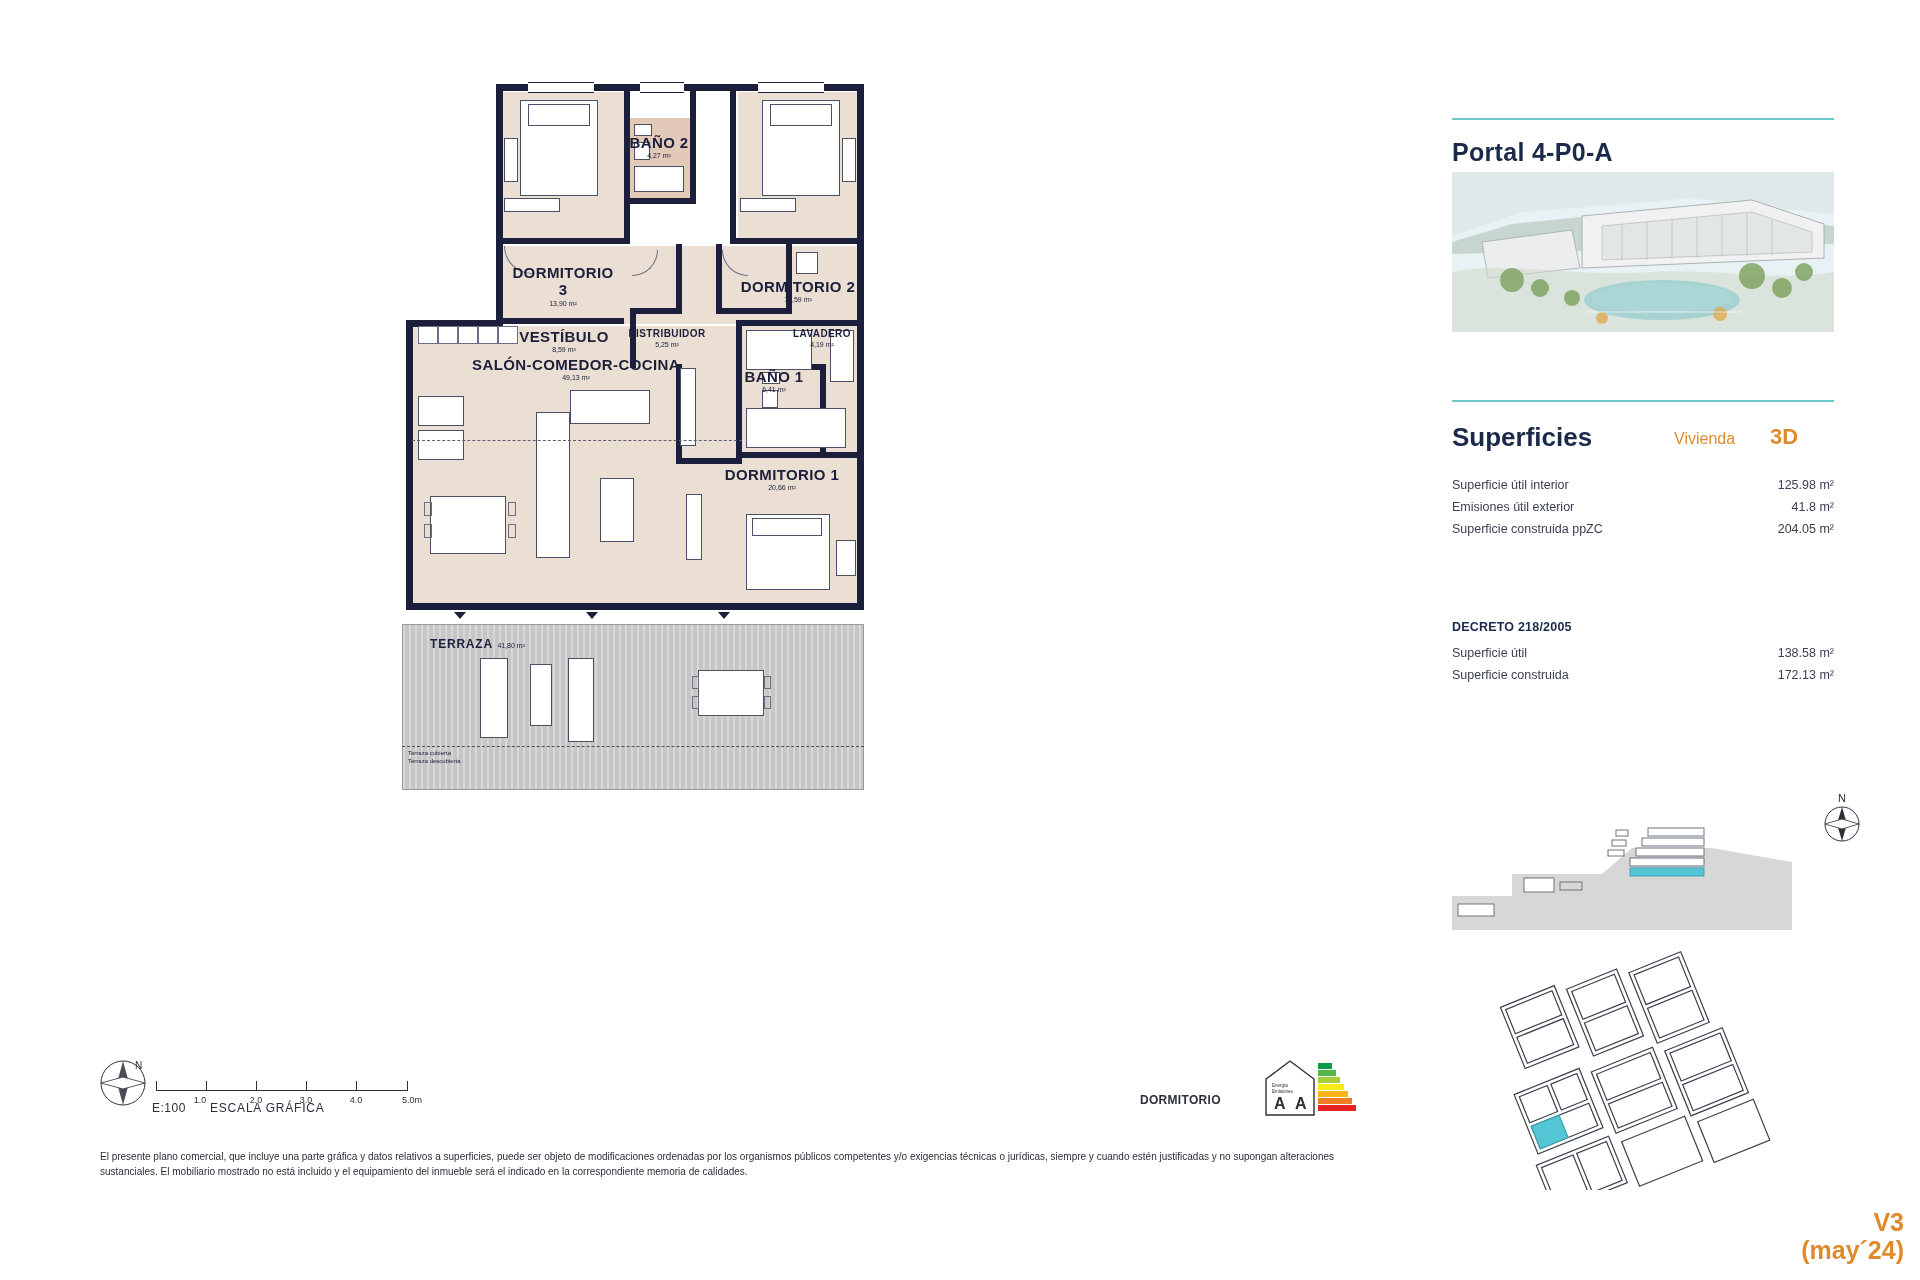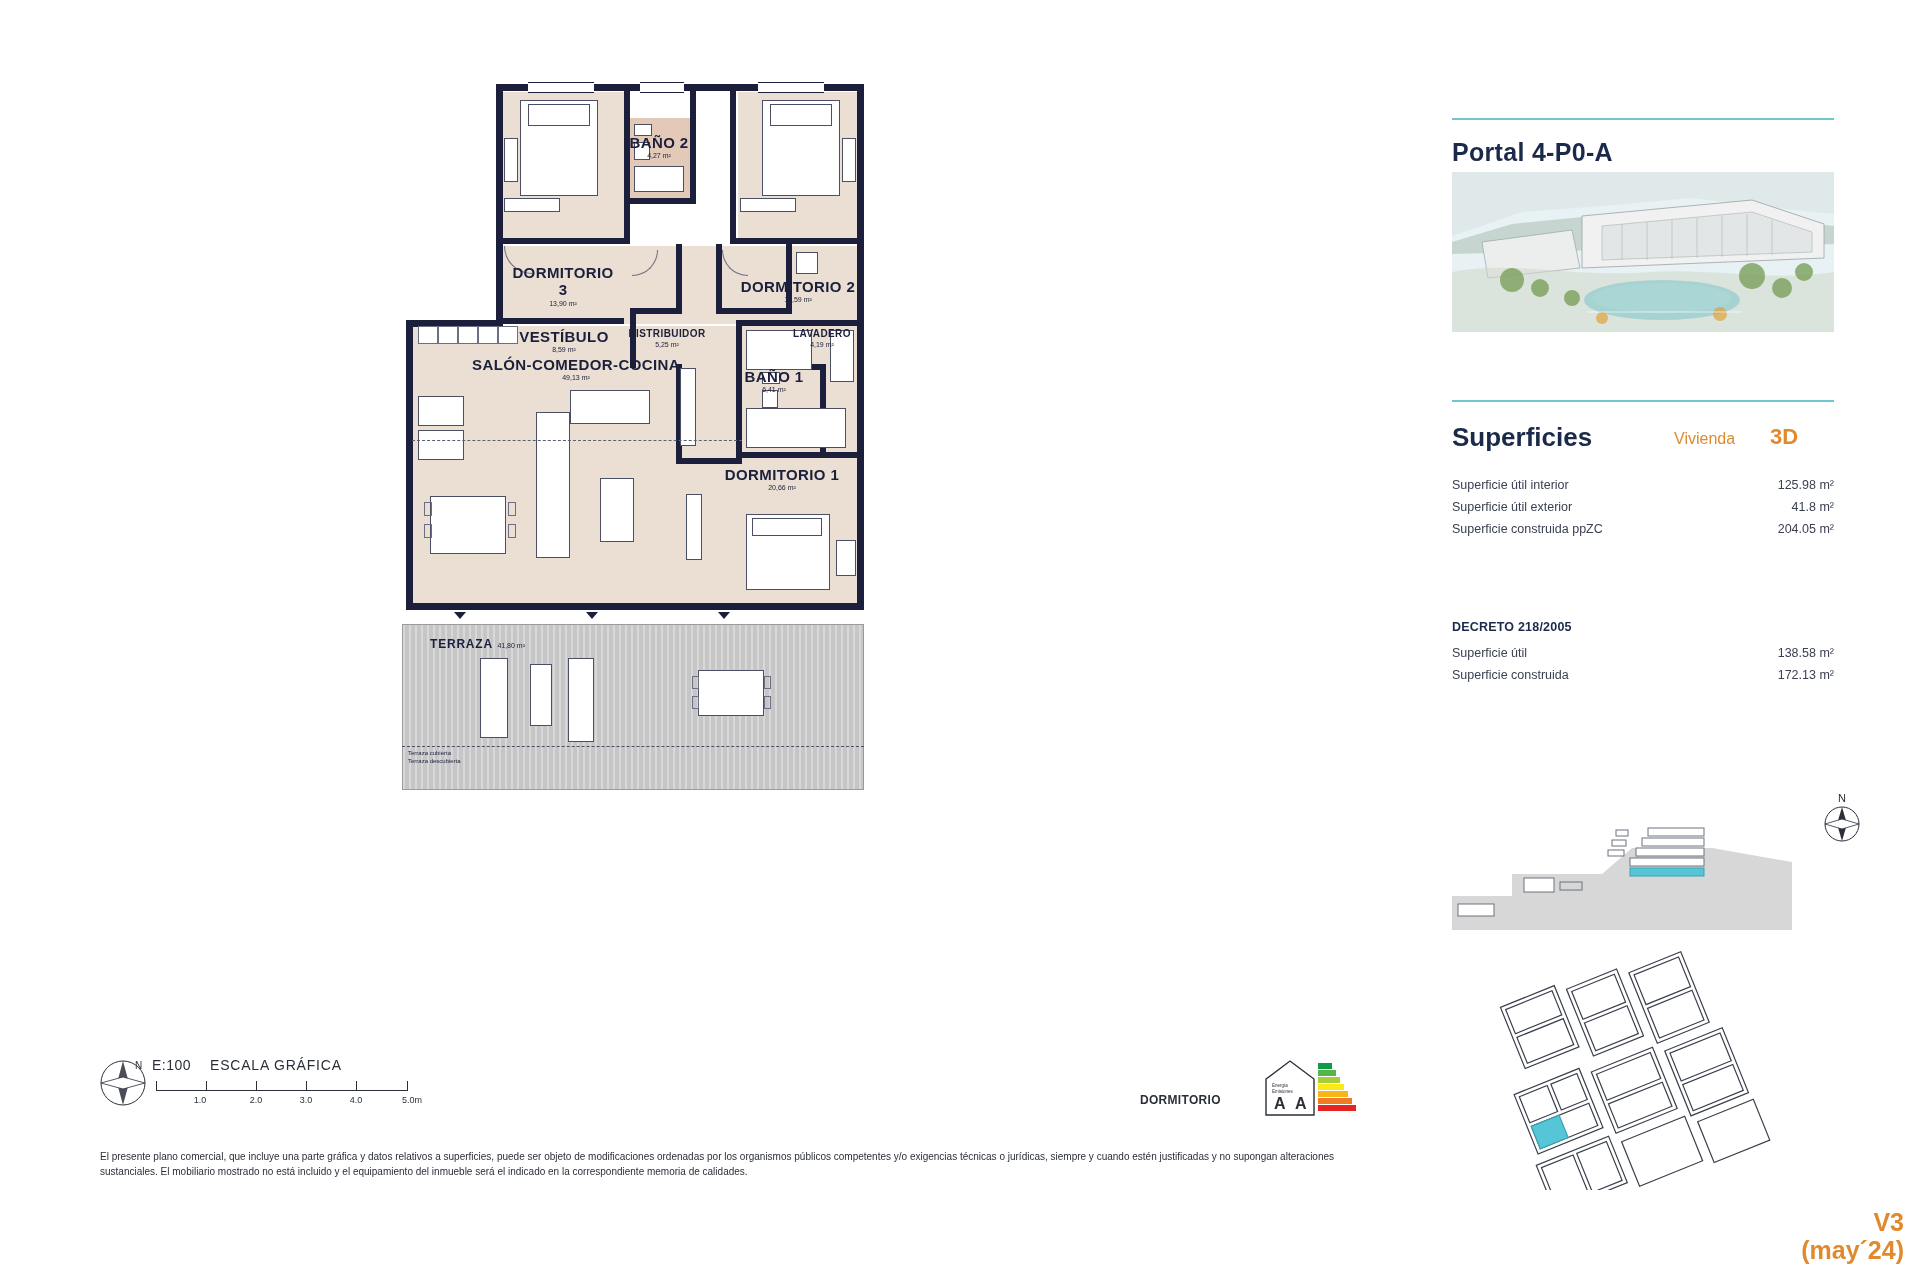--- a/index.html
+++ b/index.html
@@ -373,7 +373,7 @@
     <span class="val">125.98 m²</span>
   </div>
   <div class="rowline" style="top:500px;">
-    <span class="lbl">Superficie útil exterior</span>
+    <span class="lbl">Emisiones útil exterior</span>
     <span class="val">41.8 m²</span>
   </div>
   <div class="rowline" style="top:522px;">

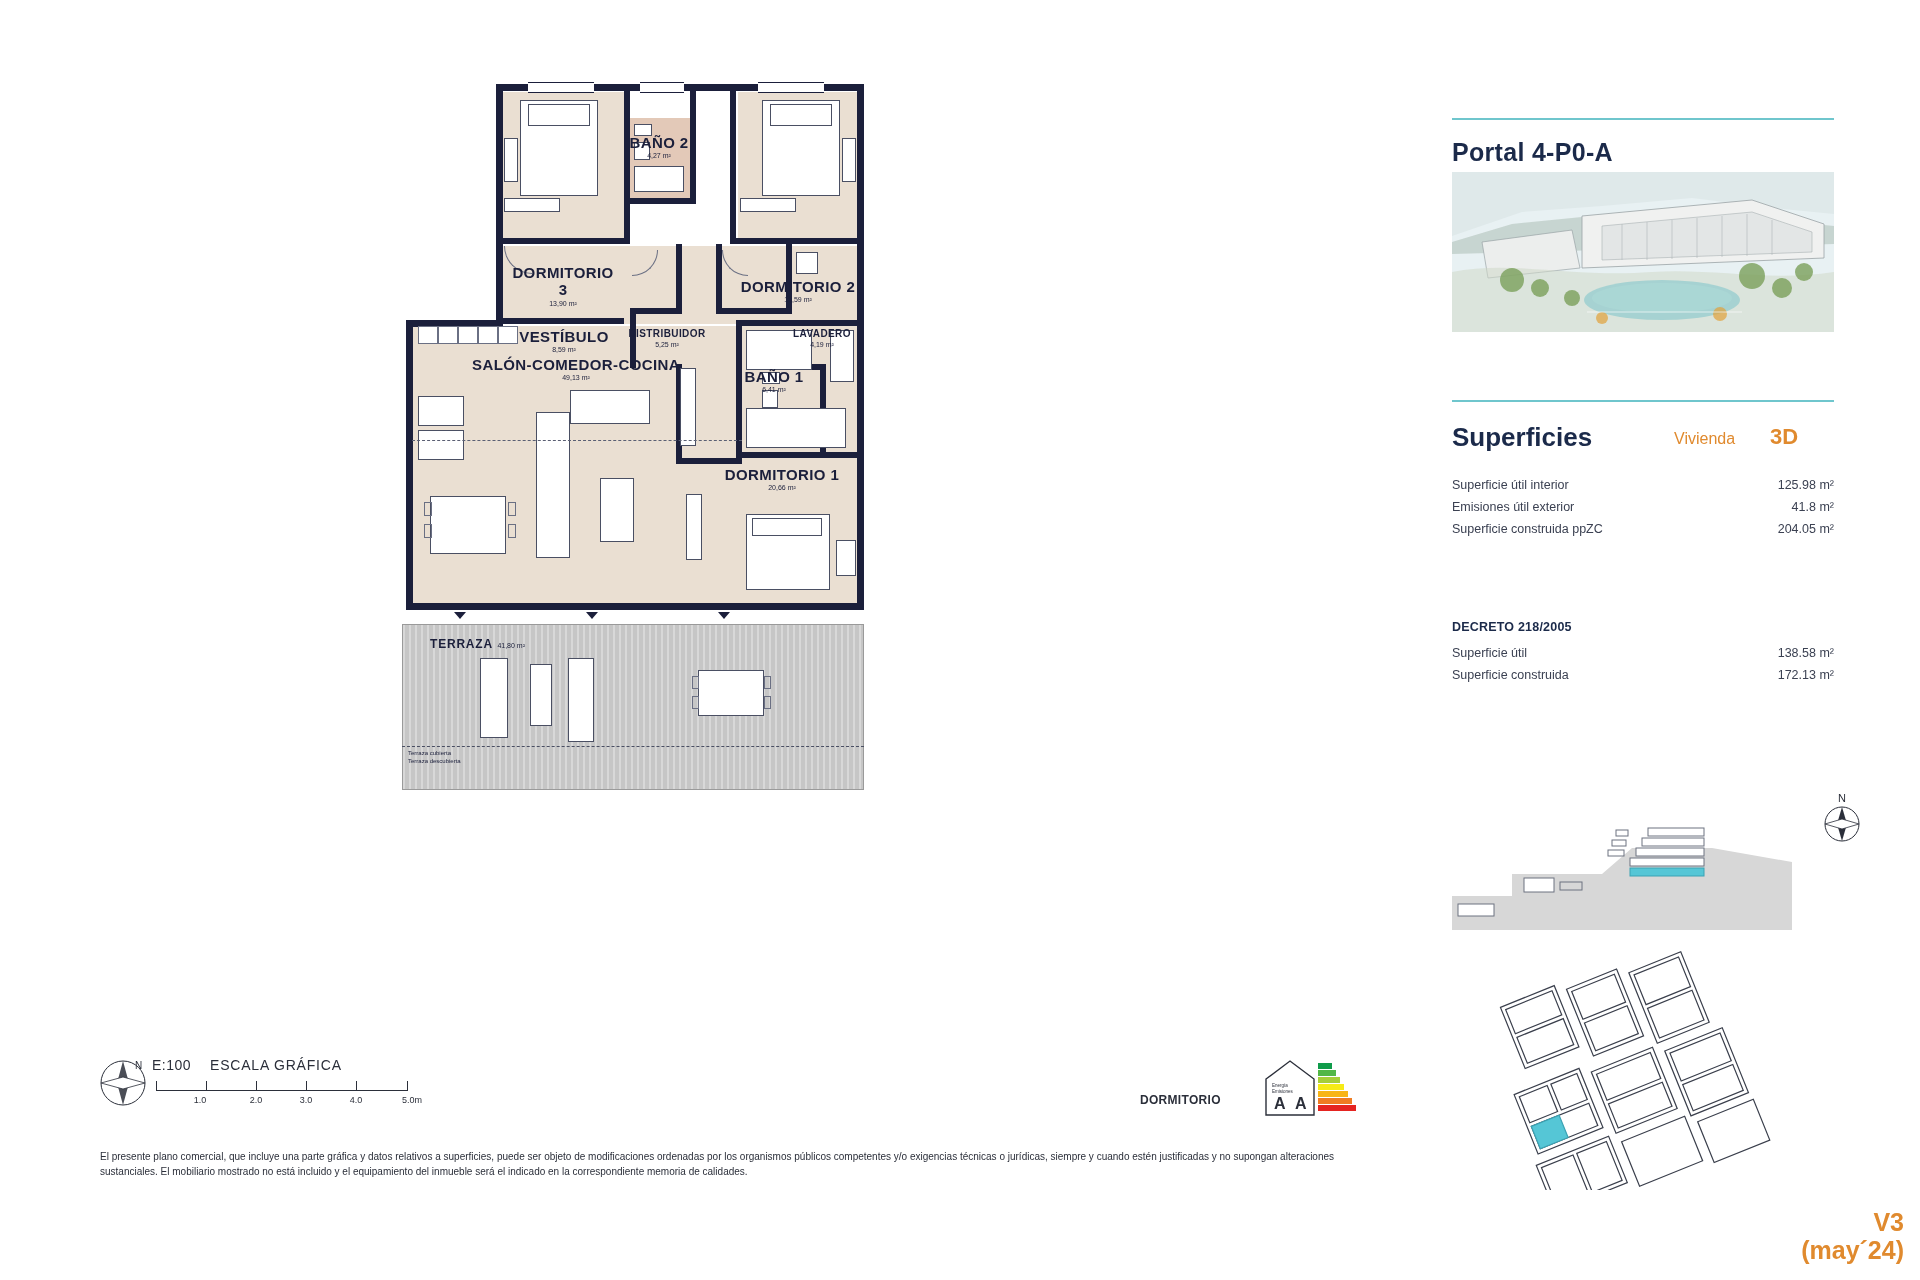--- a/index.html
+++ b/index.html
@@ -47,7 +47,7 @@
 
   
   .scalebar { position:absolute; left:100px; top:1055px; width:420px; height:70px; }
-  .scale-txt { font-size:14px; color:#2b2f3a; letter-spacing:.5px; }
+  .scale-txt { font-size:12px; color:#2b2f3a; letter-spacing:.5px;margin-top:44px; }
   .scale-line { position:absolute; top:26px; left:56px; width:252px; height:10px; border-left:1px solid #2b2f3a; border-right:1px solid #2b2f3a; border-bottom:1px solid #2b2f3a;}
   .tick { position:absolute; top:26px; width:1px; height:10px; background:#2b2f3a;}
   .scale-num { position:absolute; top:40px; font-size:9px; transform:translateX(-50%);}

